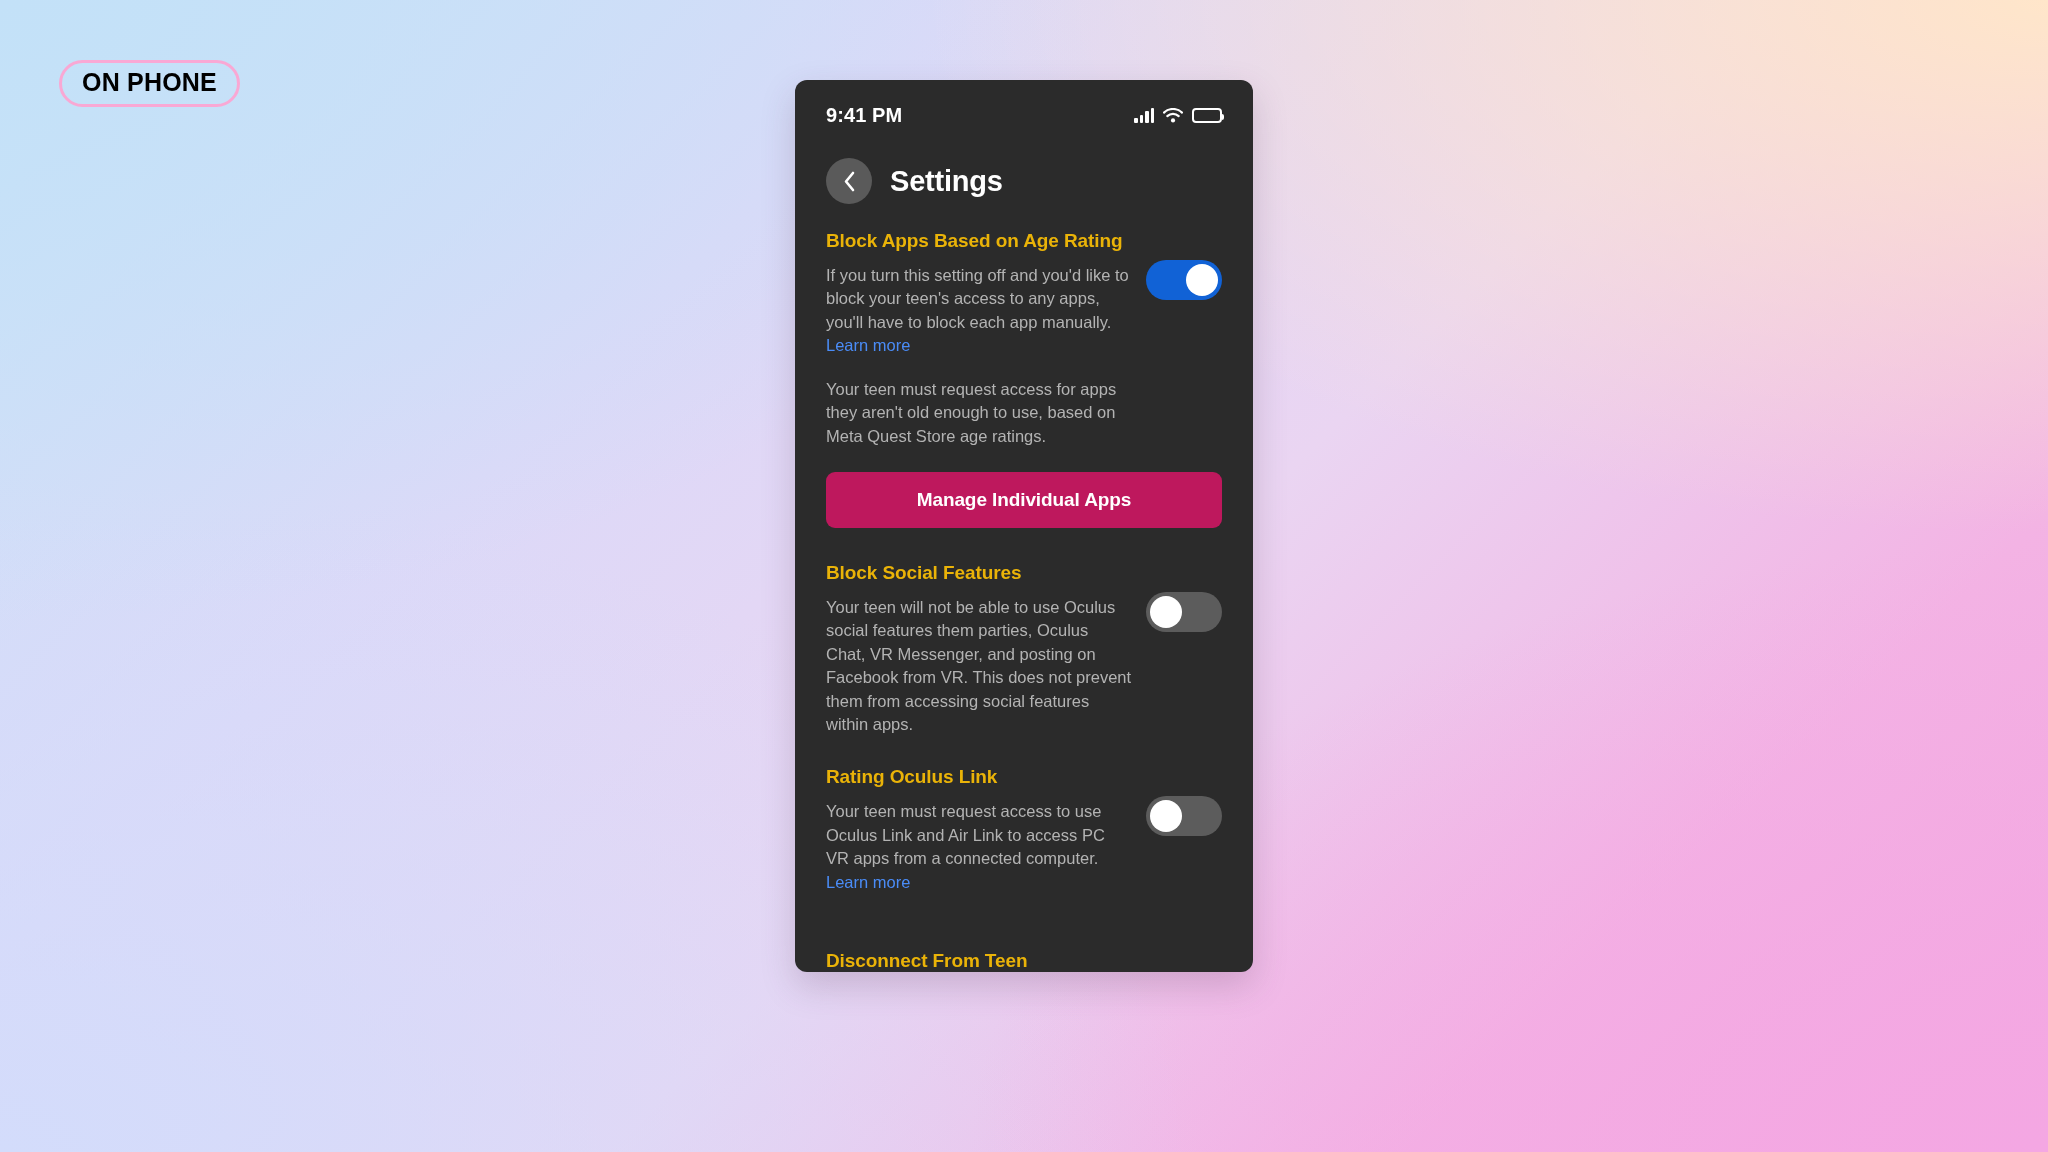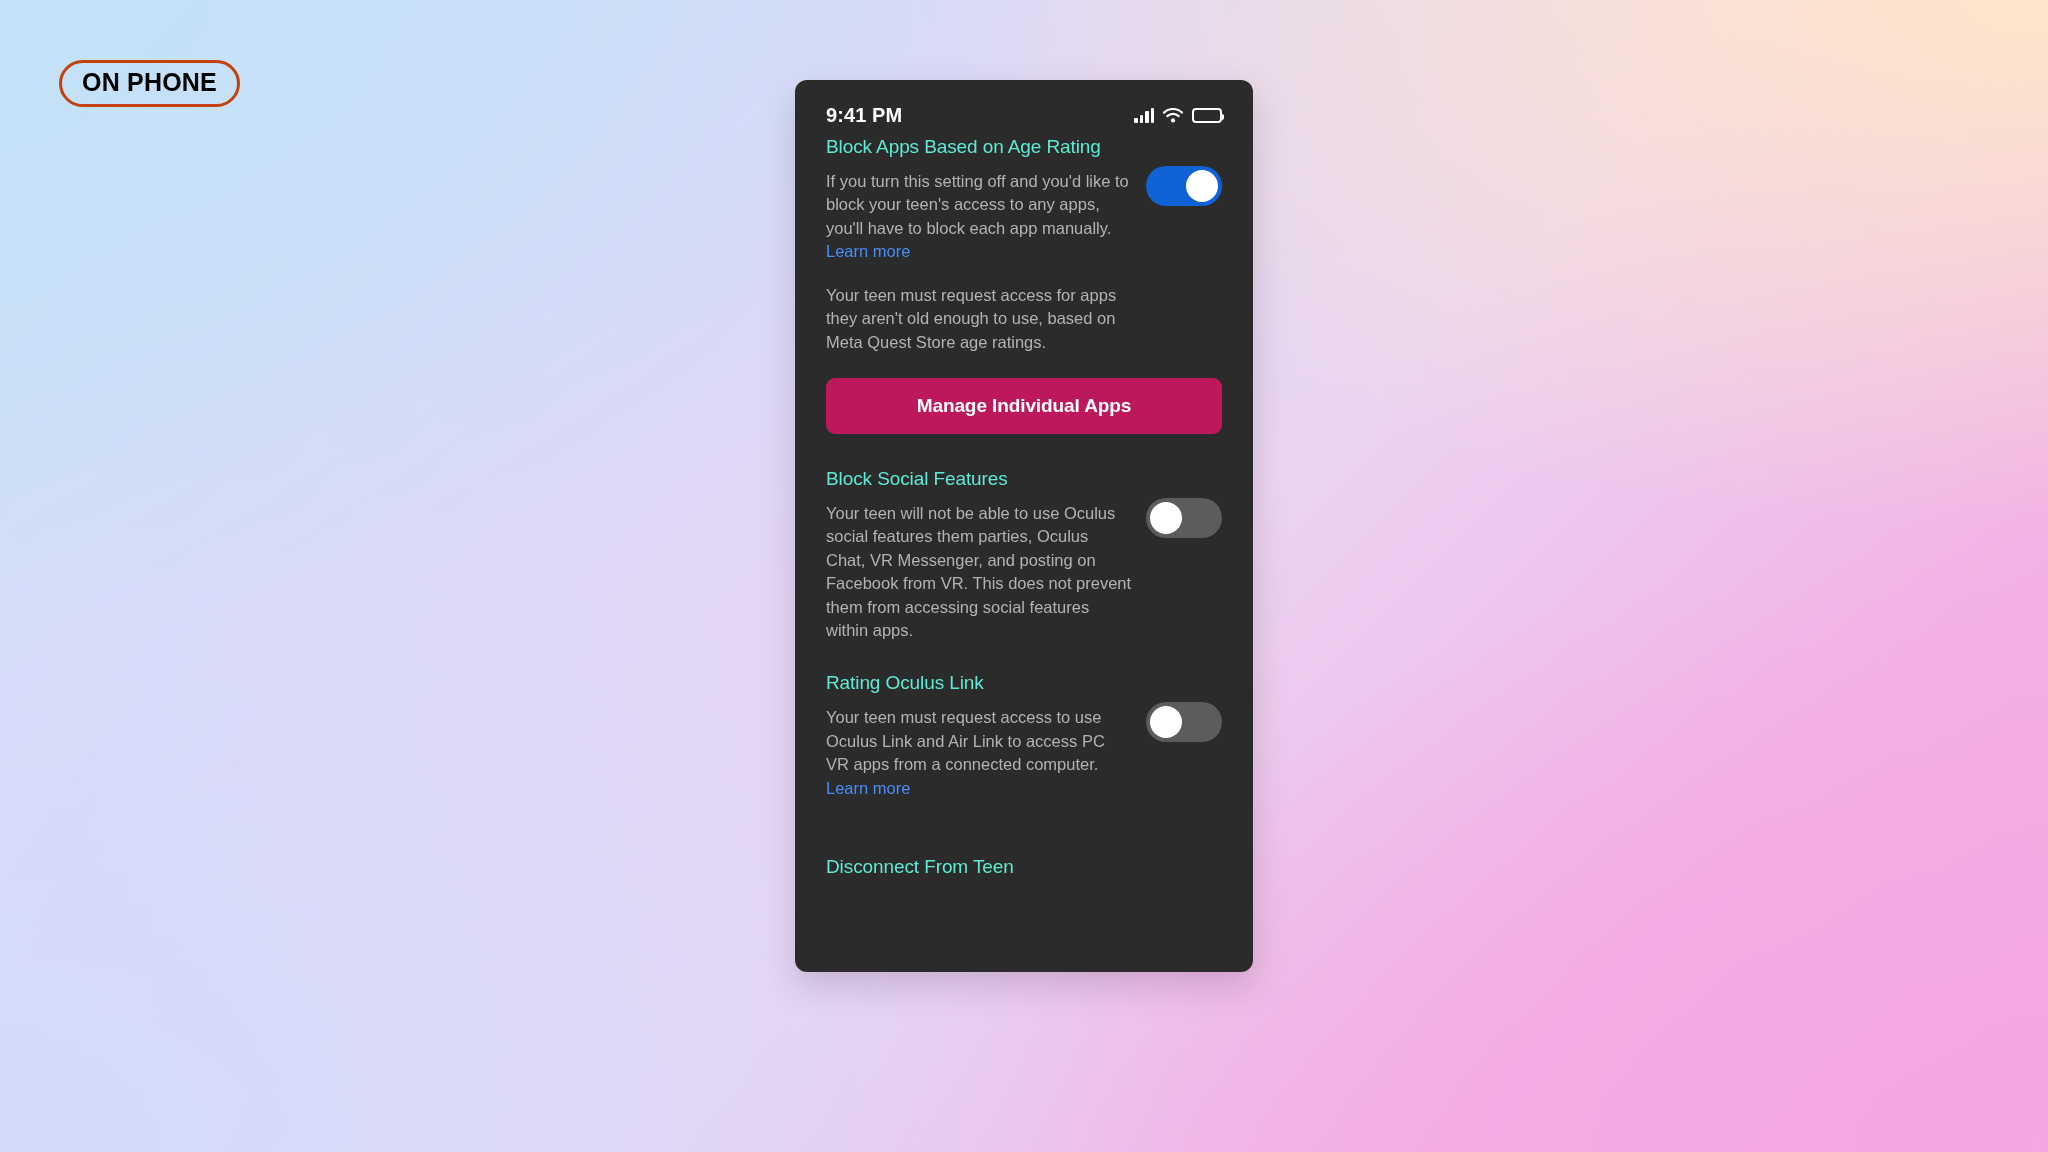--- a/index.html
+++ b/index.html
@@ -28,7 +28,7 @@
     left: 59px;
     top: 60px;
     padding: 7px 20px 9px 20px;
-    border: 3px solid #c2410c;
+    border: 3px solid #f9a8d4;
     border-radius: 999px;
     font-size: 25px;
     font-weight: bold;

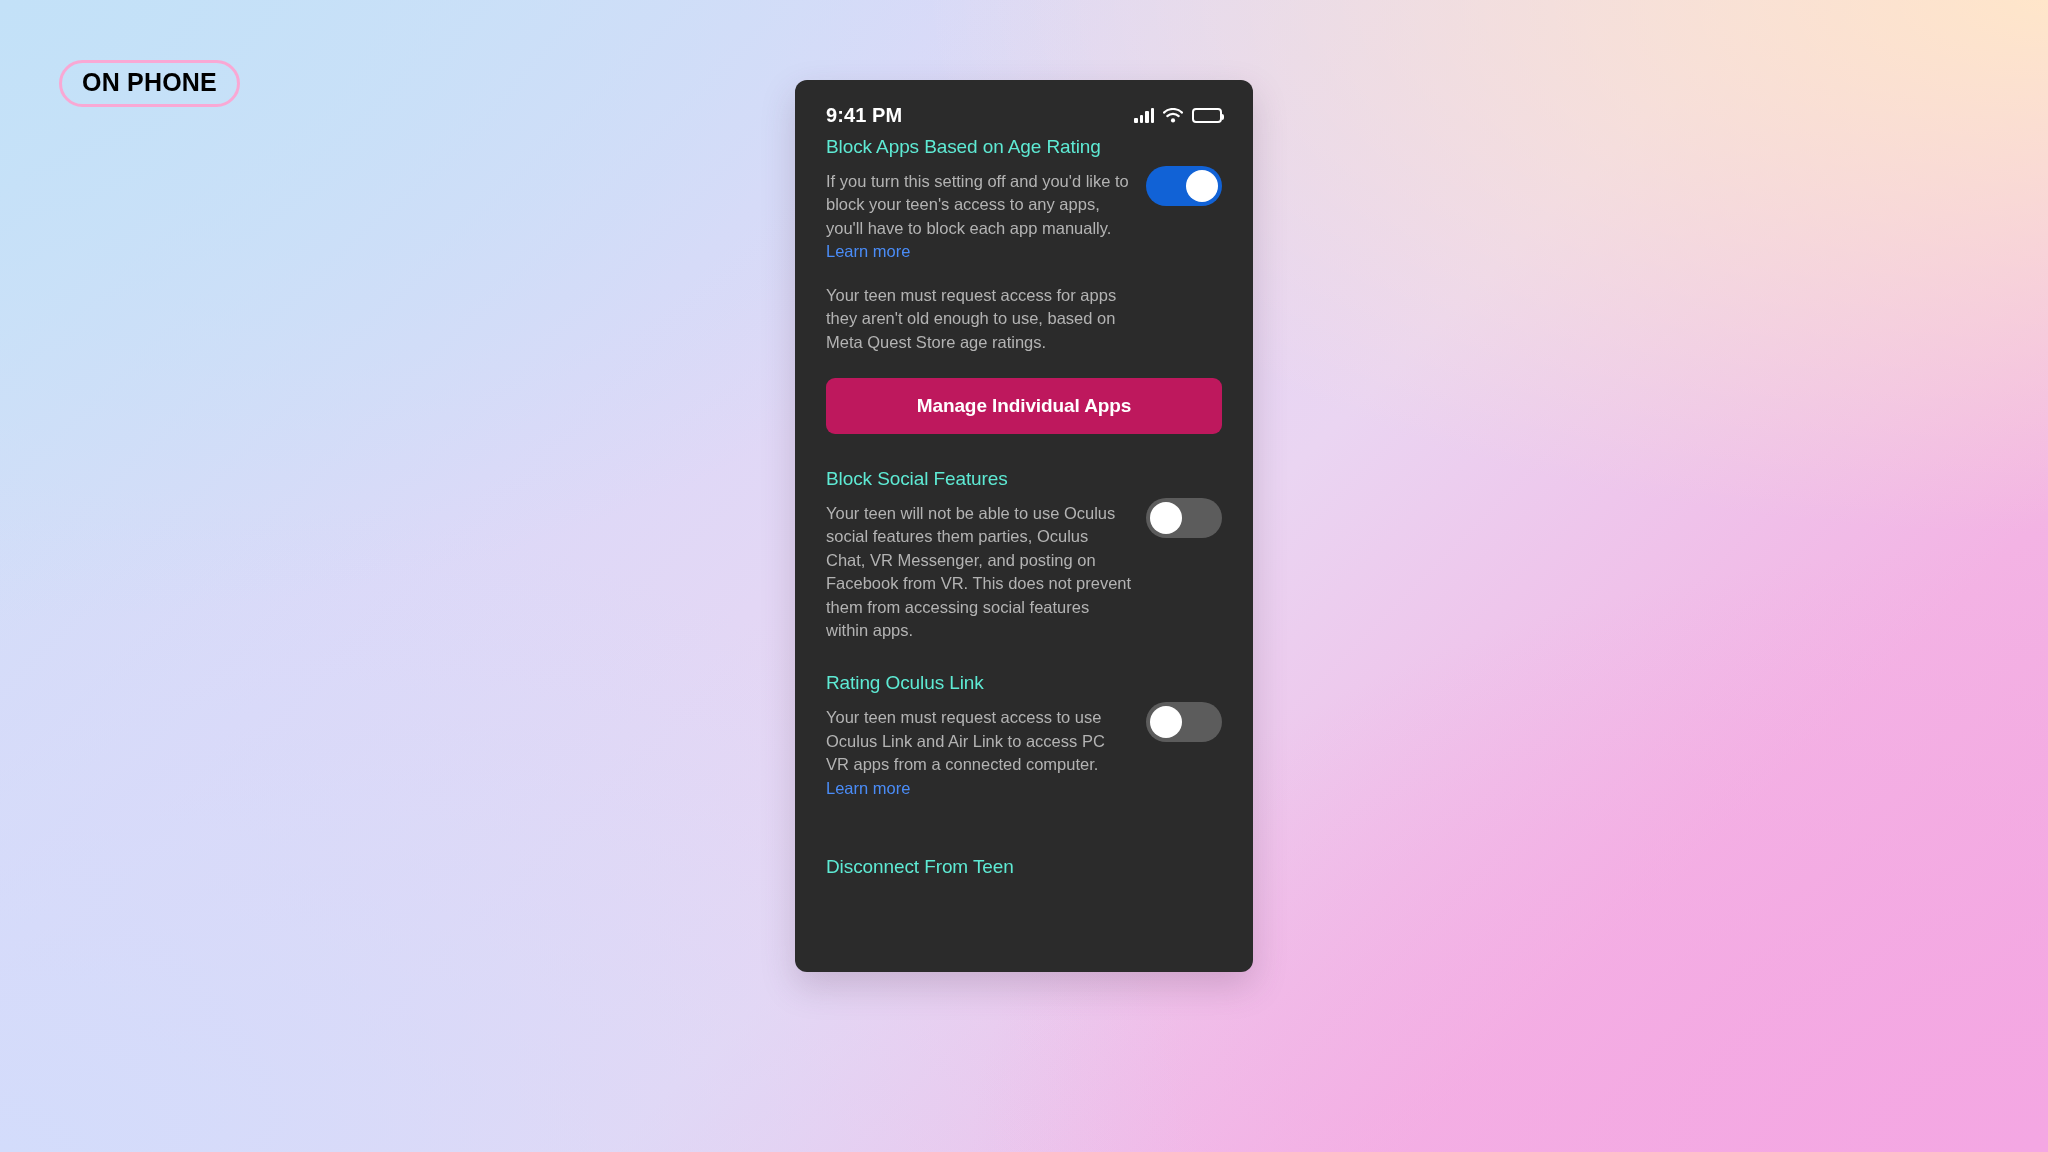--- a/index.html
+++ b/index.html
@@ -240,6 +240,16 @@
     </div>
   </div>
 
+  <div class="screen-header">
+    <div class="back-button">
+      <span>
+        <svg width="13" height="21" viewBox="0 0 13 21" fill="none">
+          <path d="M10 2 L3 10.5 L10 19" stroke="#fff" stroke-width="2.6" stroke-linecap="round" stroke-linejoin="round"></path>
+        </svg>
+      </span>
+    </div>
+    <div class="screen-title">Settings</div>
+  </div>
 
   <div class="content">
 

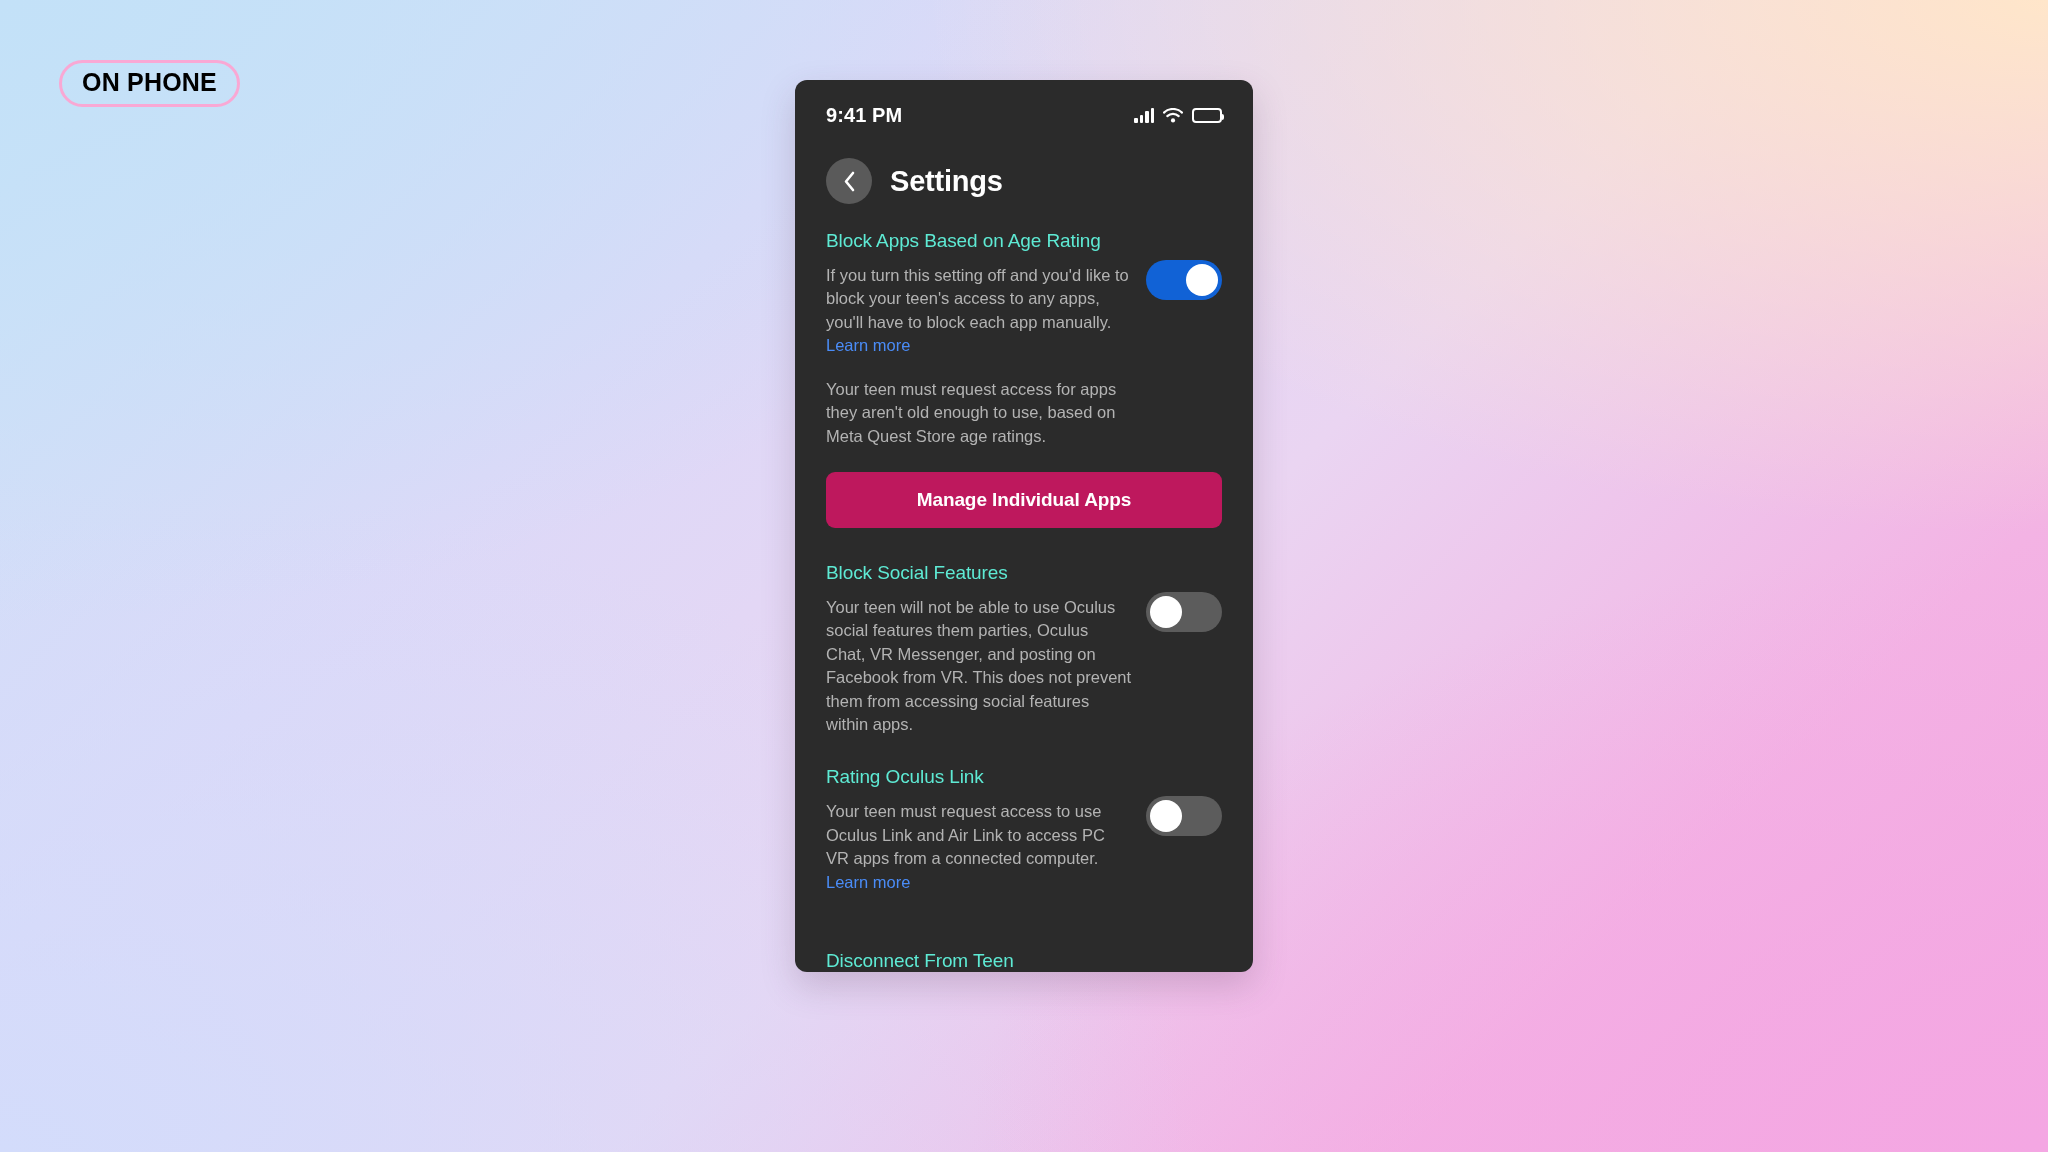--- a/index.html
+++ b/index.html
@@ -140,9 +140,9 @@
   .setting-text { flex: 1 1 auto; max-width: 345px; }
 
   .setting-title {
-    color: #5eead4;
+    color: #eab308;
     font-size: 19px;
-    font-weight: normal;
+    font-weight: bold;
     letter-spacing: -0.1px;
     margin-bottom: 12px;
   }

